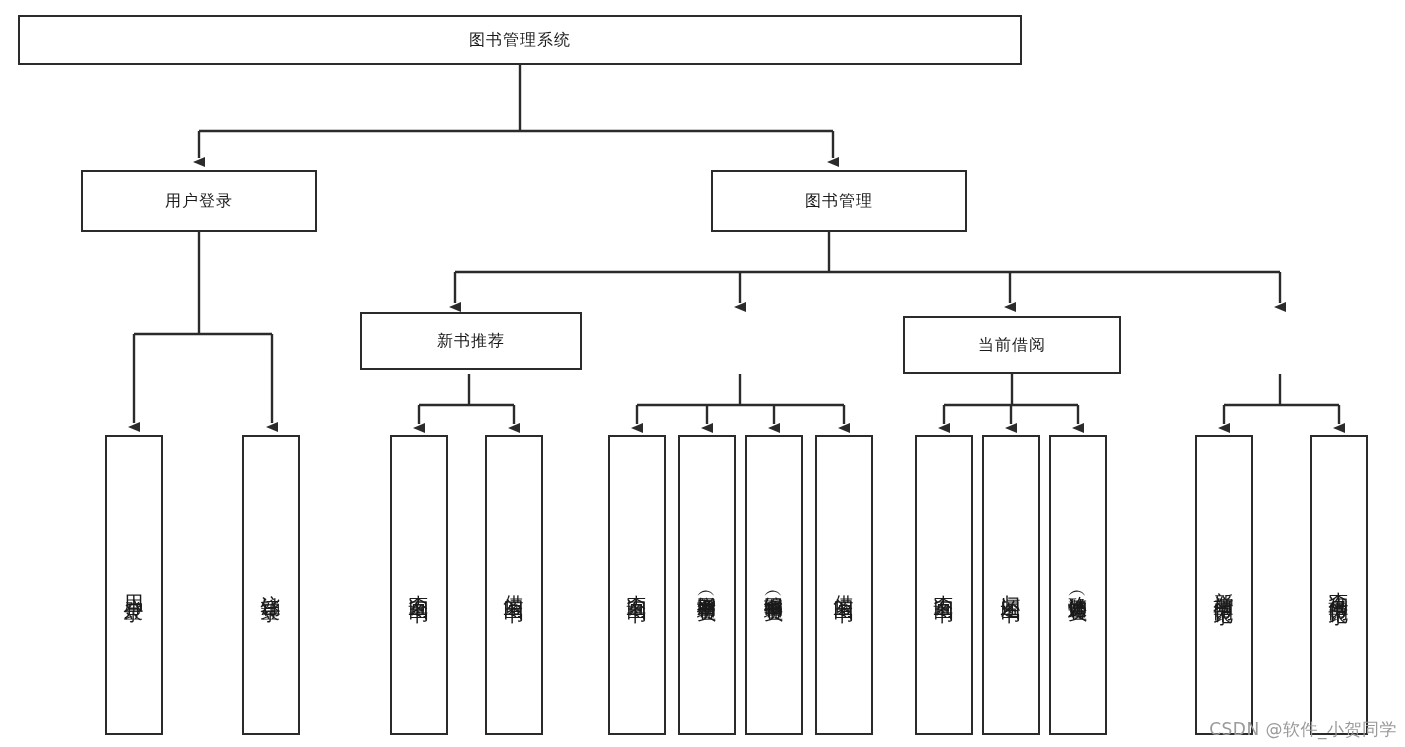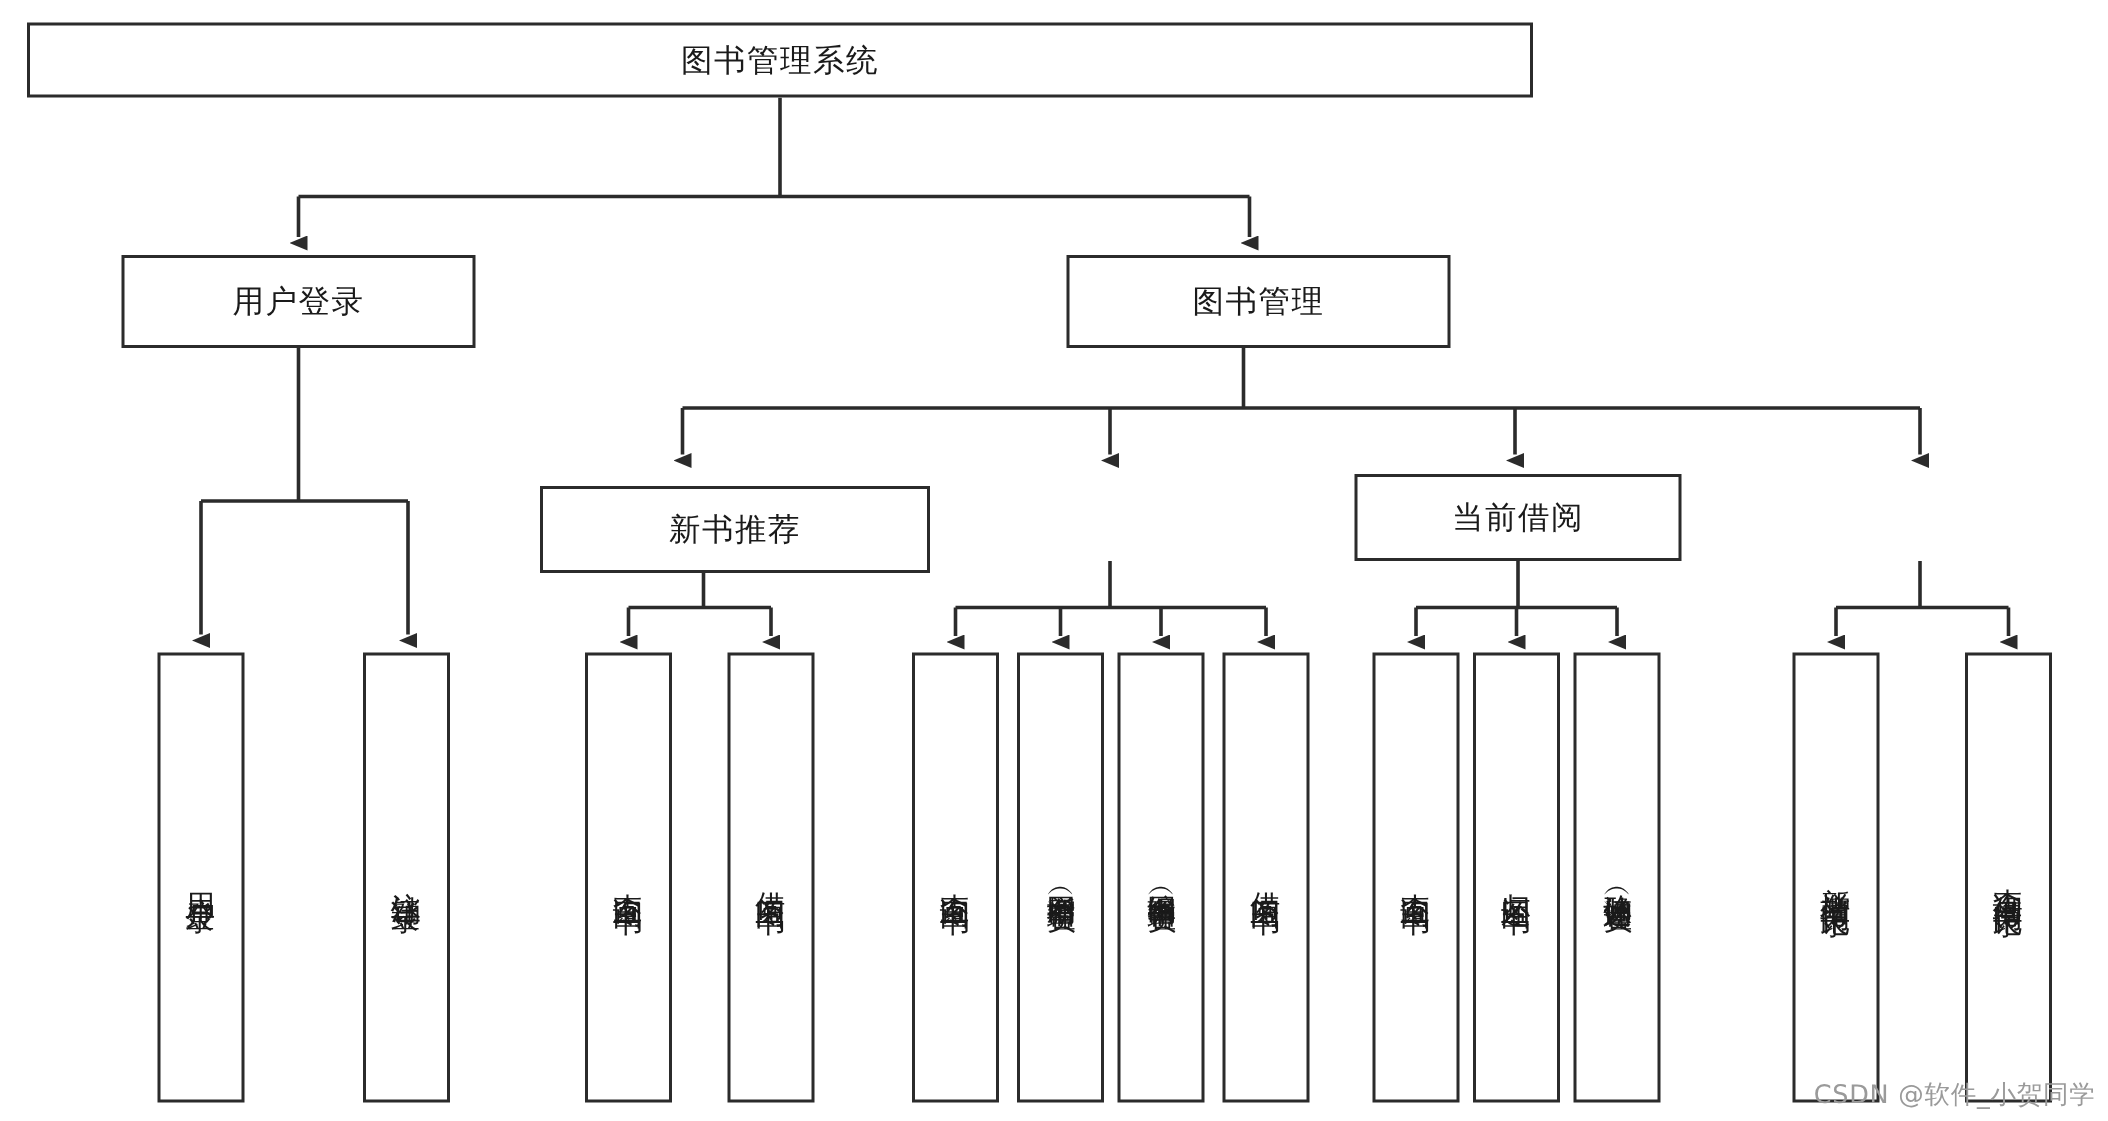--- a/index.html
+++ b/index.html
@@ -28,7 +28,7 @@
     color: #1a1a1a;
   }
   .node.horiz {
-    font-size: 21px;
+    font-size: 16px;
     letter-spacing: 1px;
   }
   .node.vert {

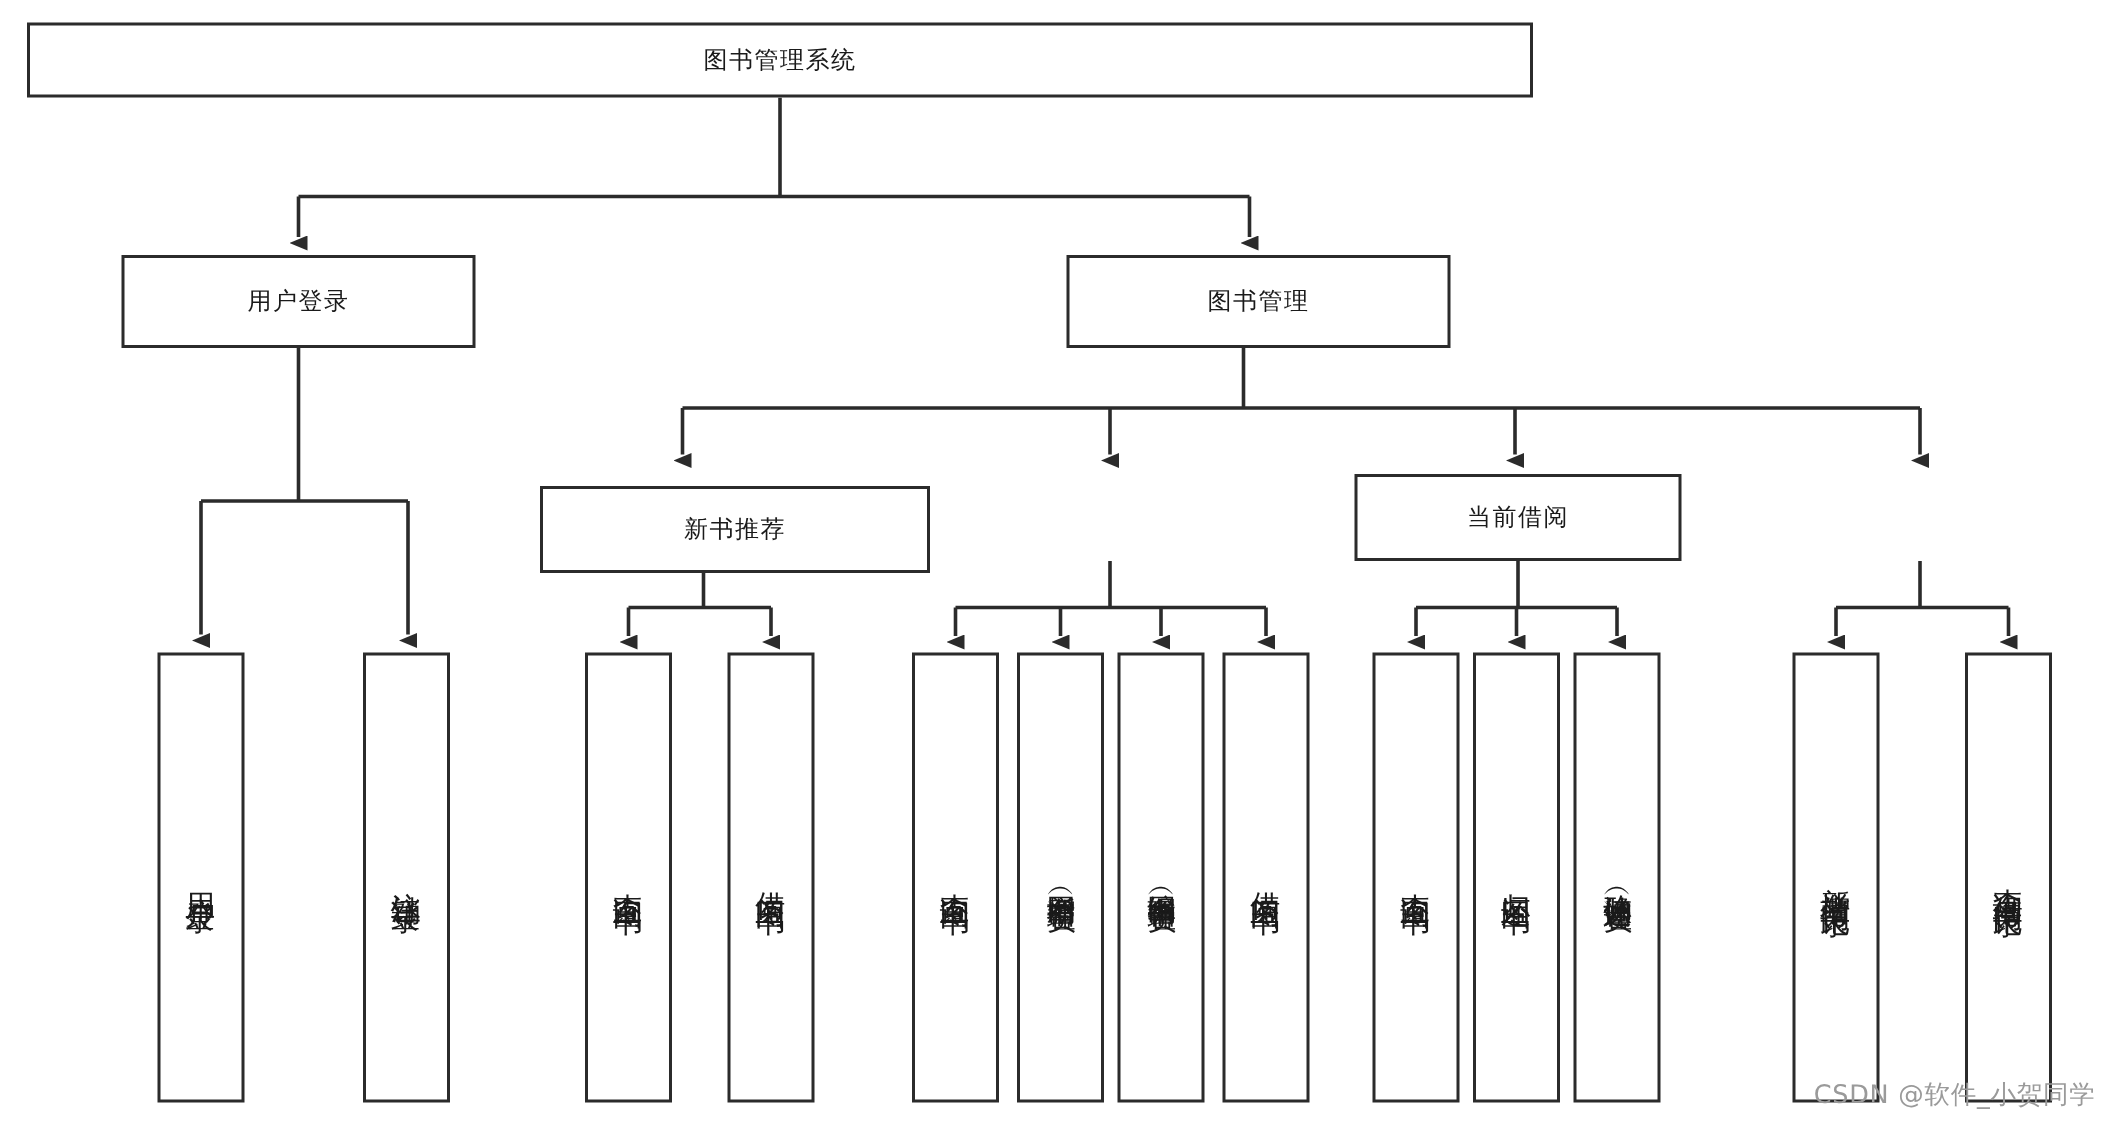--- a/index.html
+++ b/index.html
@@ -129,7 +129,7 @@
     <span>图书管理</span>
   </div>
 
-  <div class="node horiz" style="left:360px; top:324px; width:260px; height:58px;text-align:center;">
+  <div class="node horiz" style="left:360px; top:312px; width:222px; height:58px;text-align:center;">
     <span>新书推荐</span>
   </div>
 

